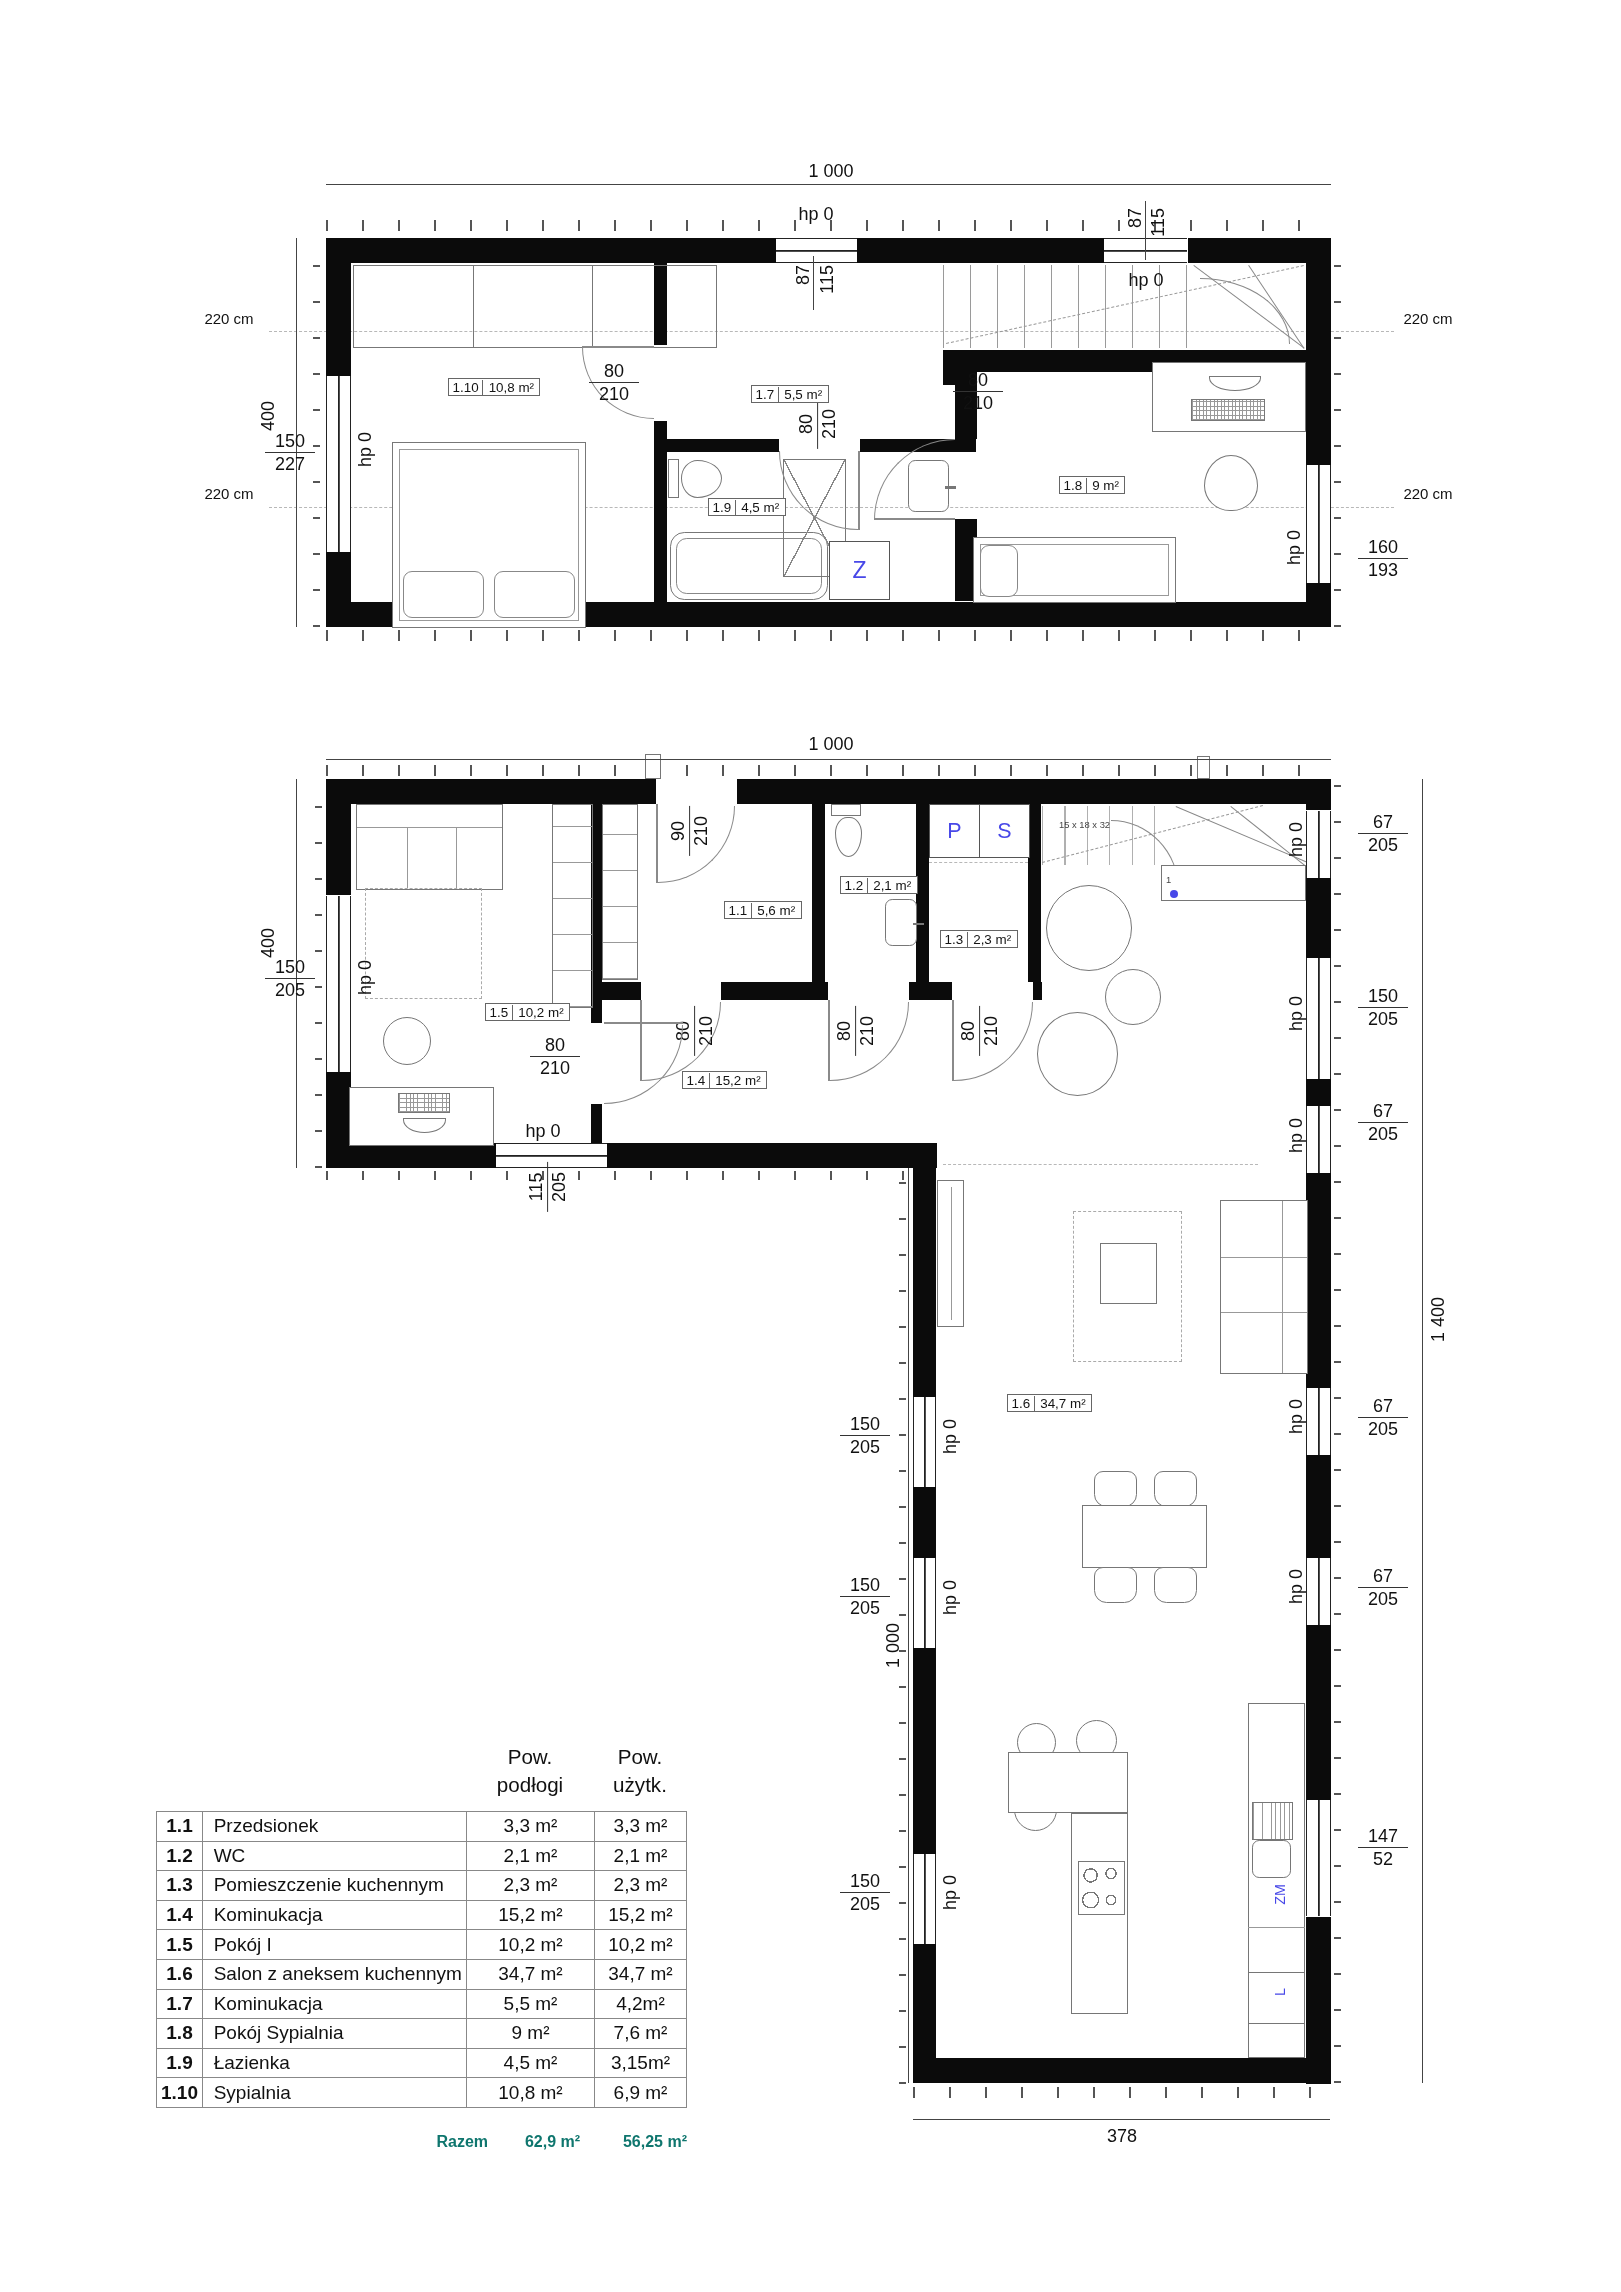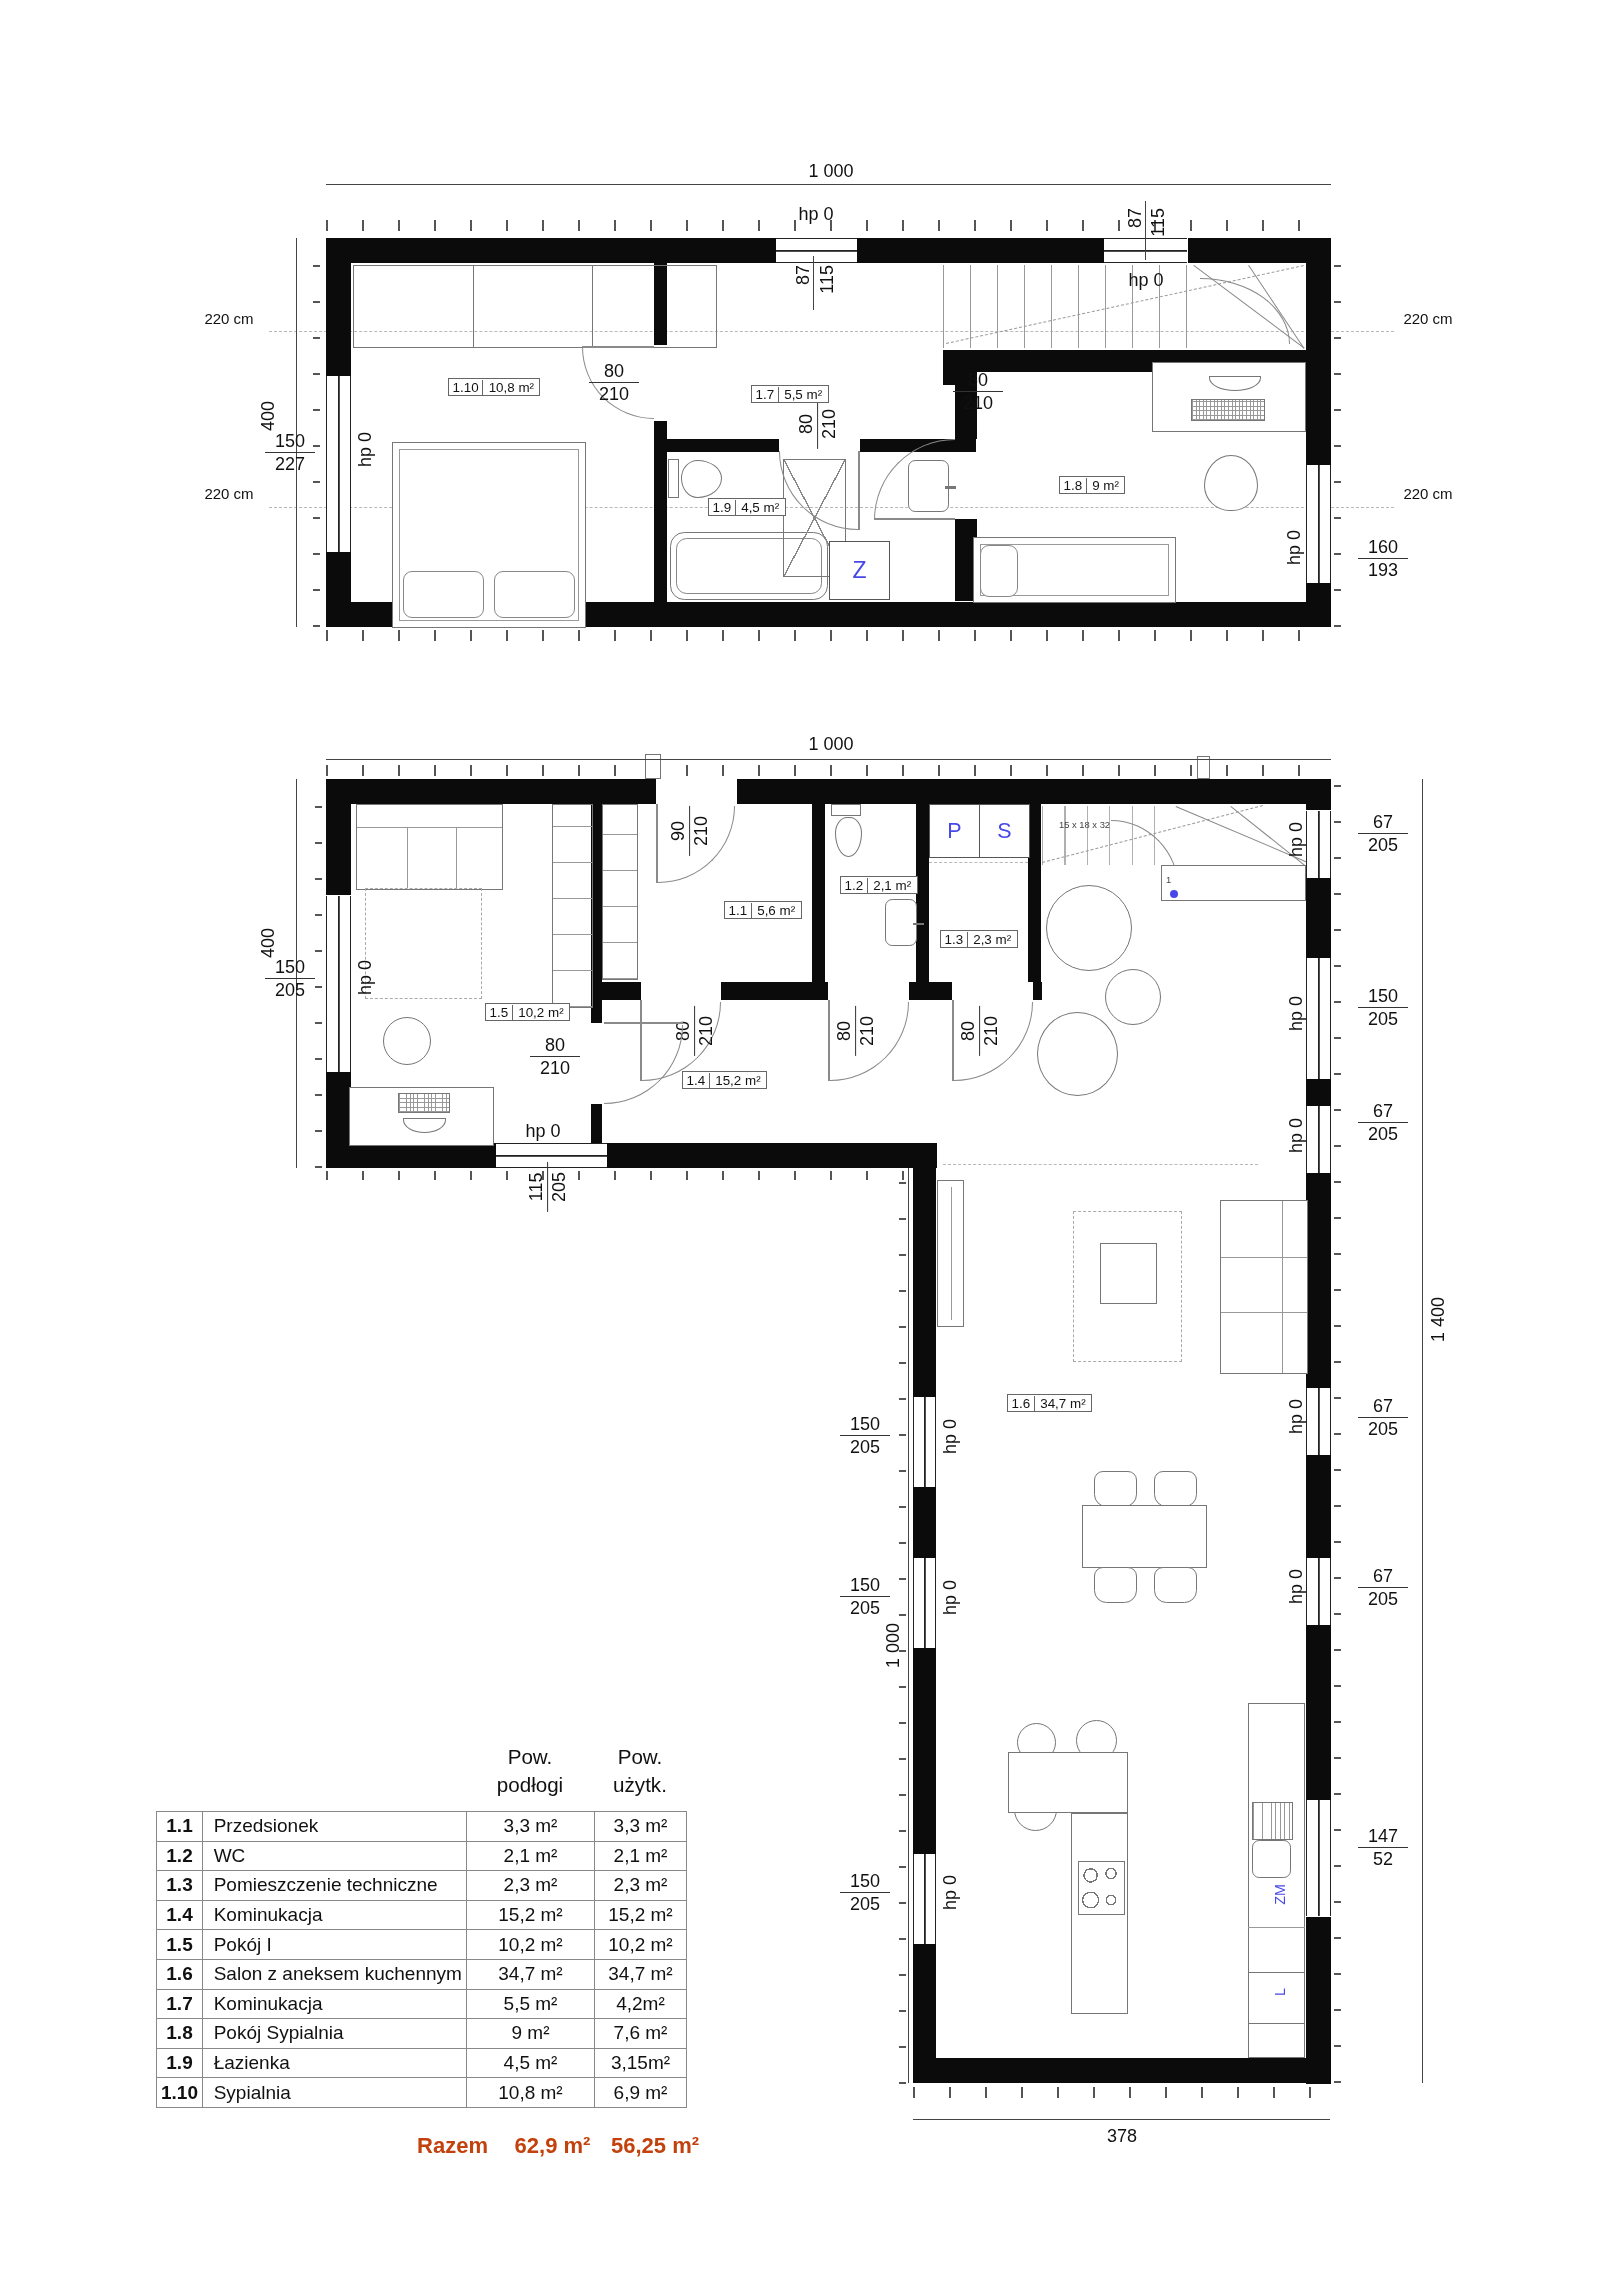--- a/index.html
+++ b/index.html
@@ -465,7 +465,7 @@
           </tr>
 <tr>
             <td class="b">1.3</td>
-            <td class="n">Pomieszczenie techniczne</td>
+            <td class="n">Pomieszczenie kuchennym</td>
             <td>2,3 m²</td>
             <td>2,3 m²</td>
           </tr>

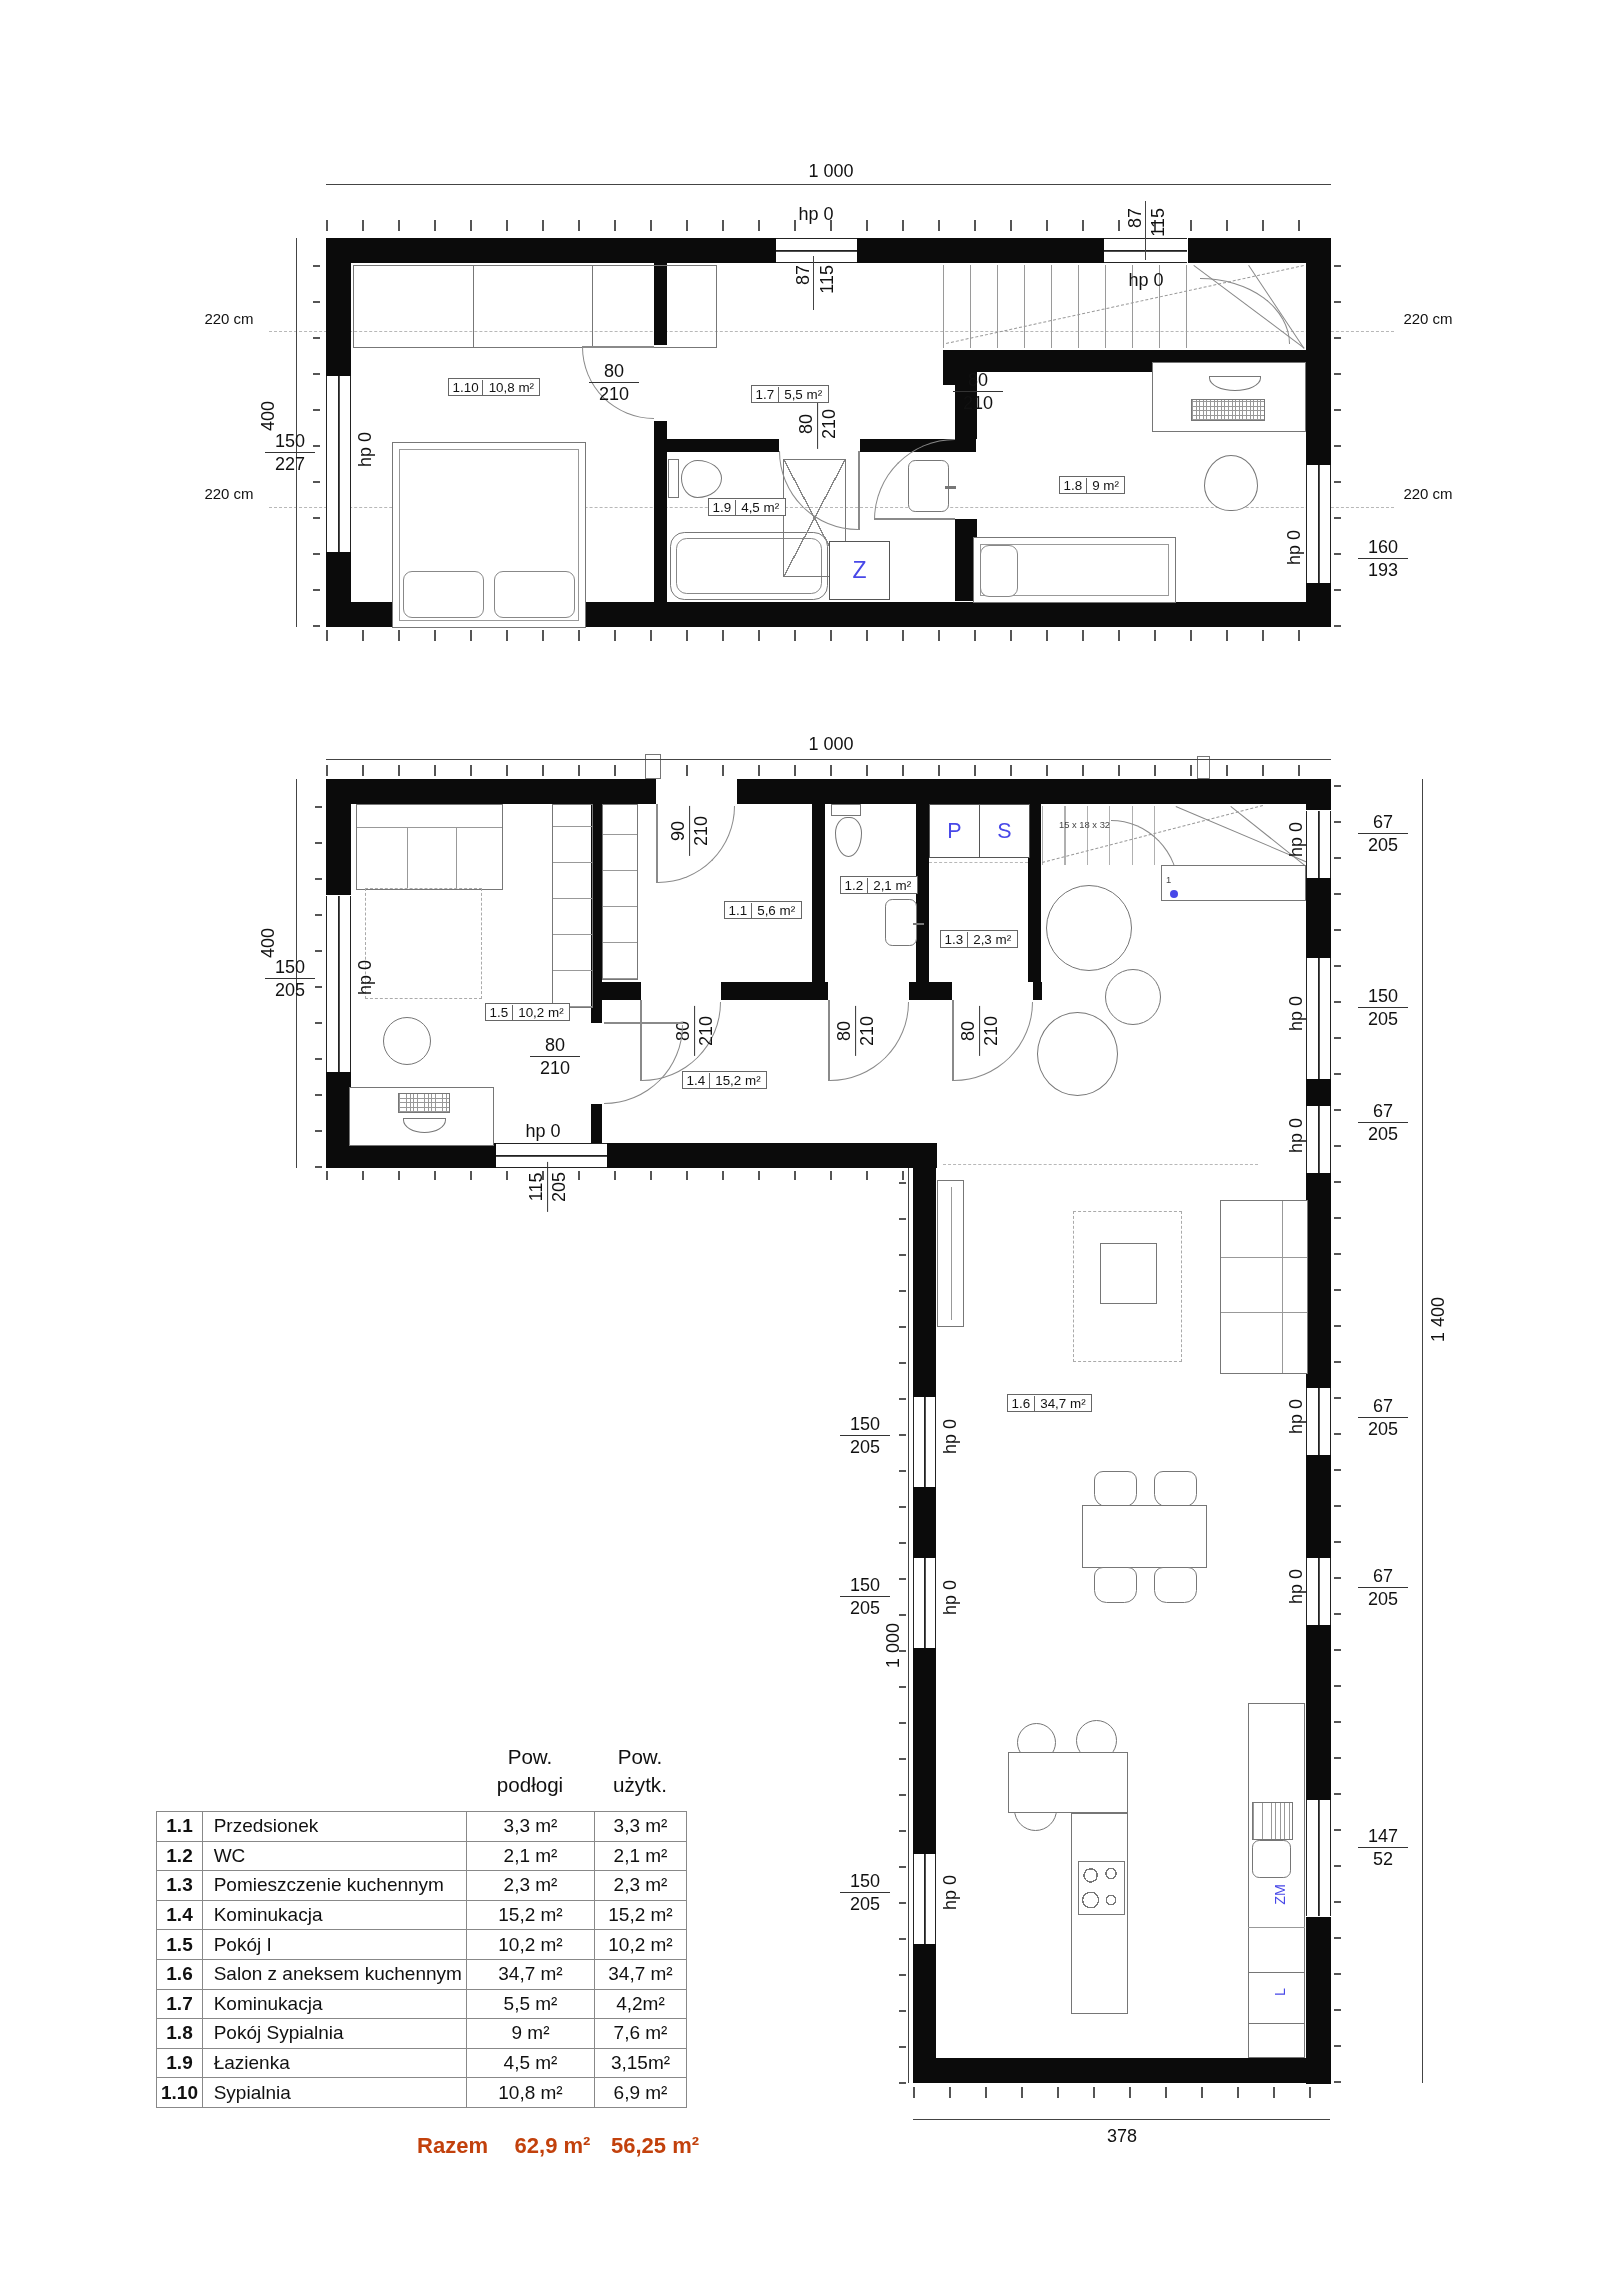--- a/index.html
+++ b/index.html
@@ -68,7 +68,7 @@
 table.areas td.b{font-weight:bold}
 table.areas td.n{text-align:left;padding-left:10.7px}
 .hdr{position:absolute;font-size:20.6px;text-align:center;color:#111}
-.razem{position:absolute;font-size:22px;font-weight:bold;color:#c2410c}
+.razem{position:absolute;font-size:16px;font-weight:bold;color:#0f766e}
 .tiny{position:absolute;font-size:9.4px;color:#444;white-space:nowrap}
 </style>
 </head>

